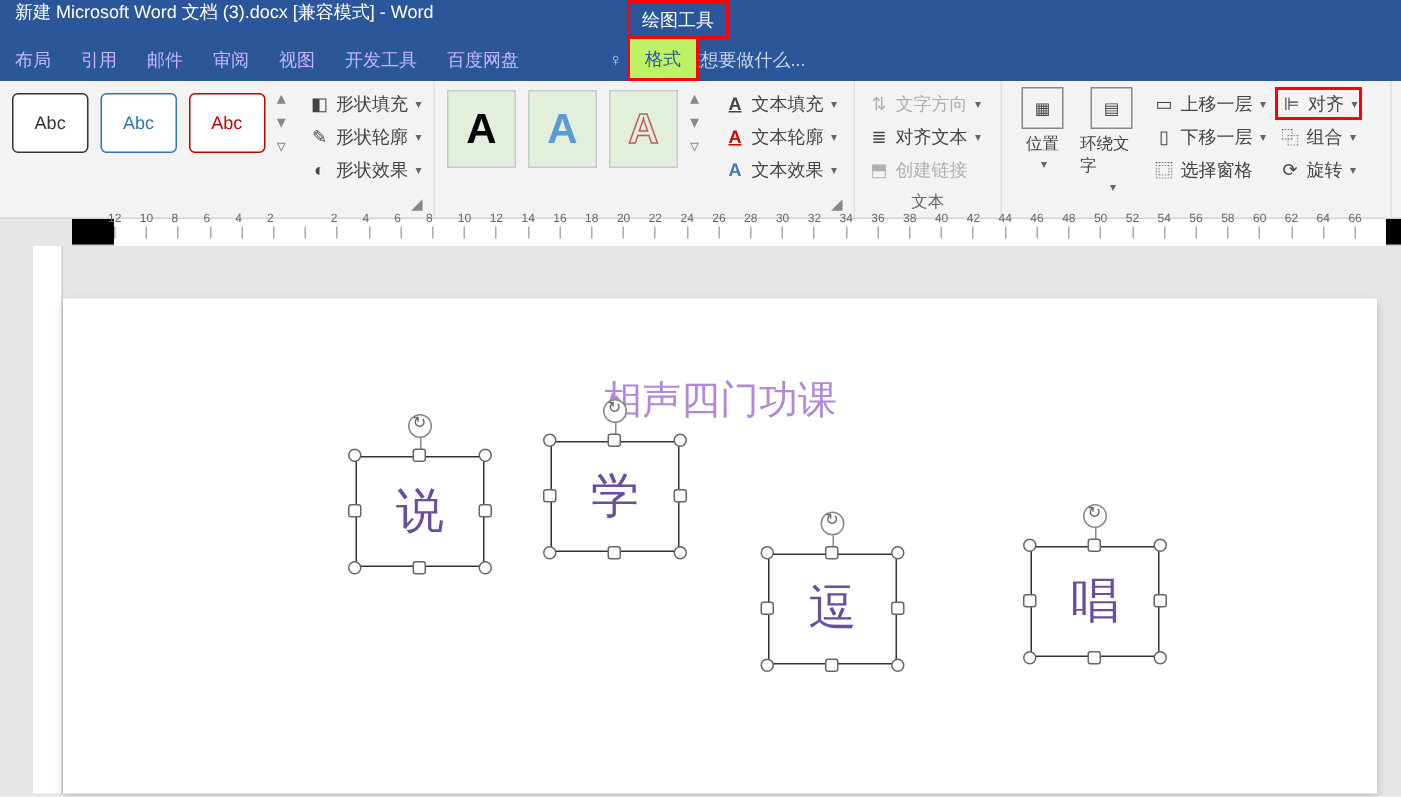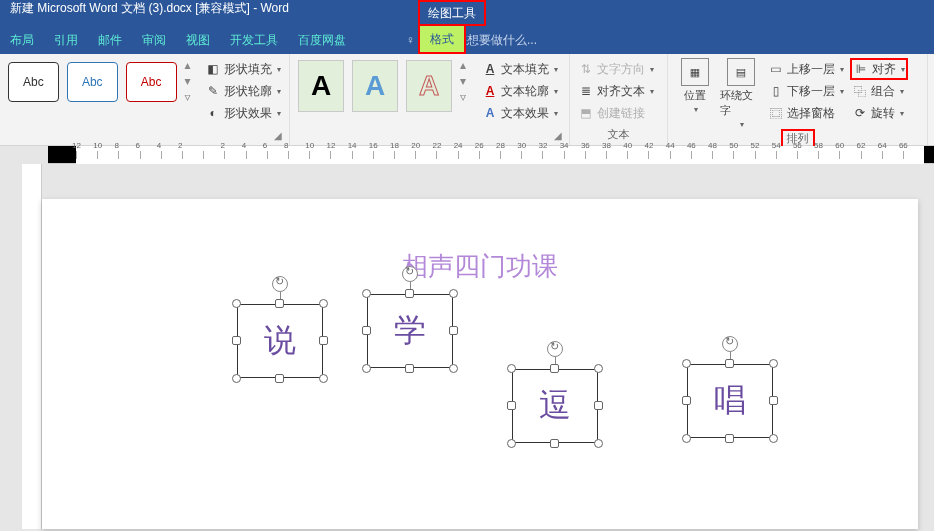--- a/index.html
+++ b/index.html
@@ -10,7 +10,7 @@
 .tool-tab-box { position: absolute; left: 418px; top: 0; height: 26px; border: 2px solid red; display: flex; align-items: center; padding: 0 8px; color: #fff; font-size: 12px; }
 
 .tabs { background: #2b579a; height: 28px; display: flex; align-items: center; position: relative; }
-.tab { color: #5eead4; padding: 0 10px; height: 28px; display: flex; align-items: center; cursor: pointer; font-size: 12px; }
+.tab { color: #c4b5fd; padding: 0 10px; height: 28px; display: flex; align-items: center; cursor: pointer; font-size: 12px; }
 .tab.format-box { border: 2px solid red; position: absolute; left: 418px; top: -2px; height: 30px; background: #bef264; color: #2b579a; }
 .tell-me { color: #c8d5ec; font-size: 12px; margin-left: 50px; display: flex; align-items: center; gap: 4px; }
 

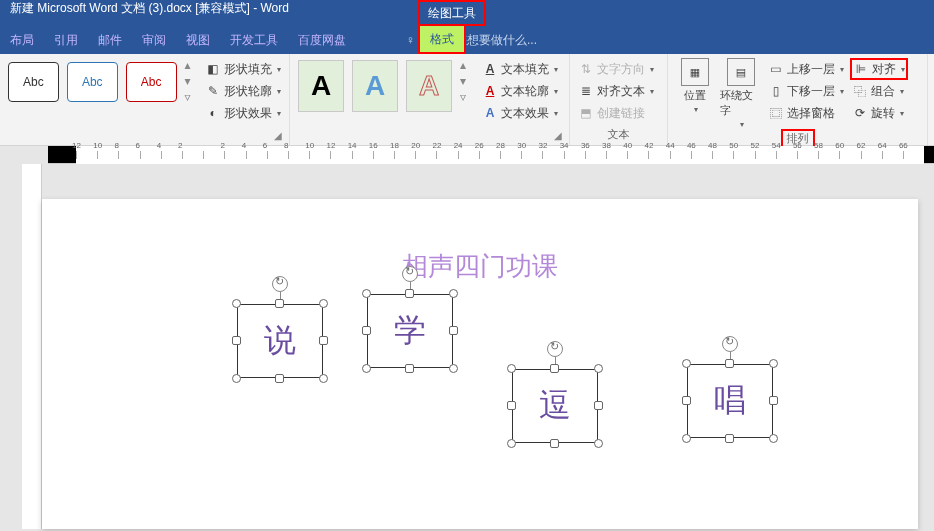--- a/index.html
+++ b/index.html
@@ -249,9 +249,6 @@
             <span class="dd">▾</span>
           </div>
       </div>
-    </div>
-    <div class="group-label">
-      <span class="arrange-label-box">排列</span>
     </div>
   </div>
 

